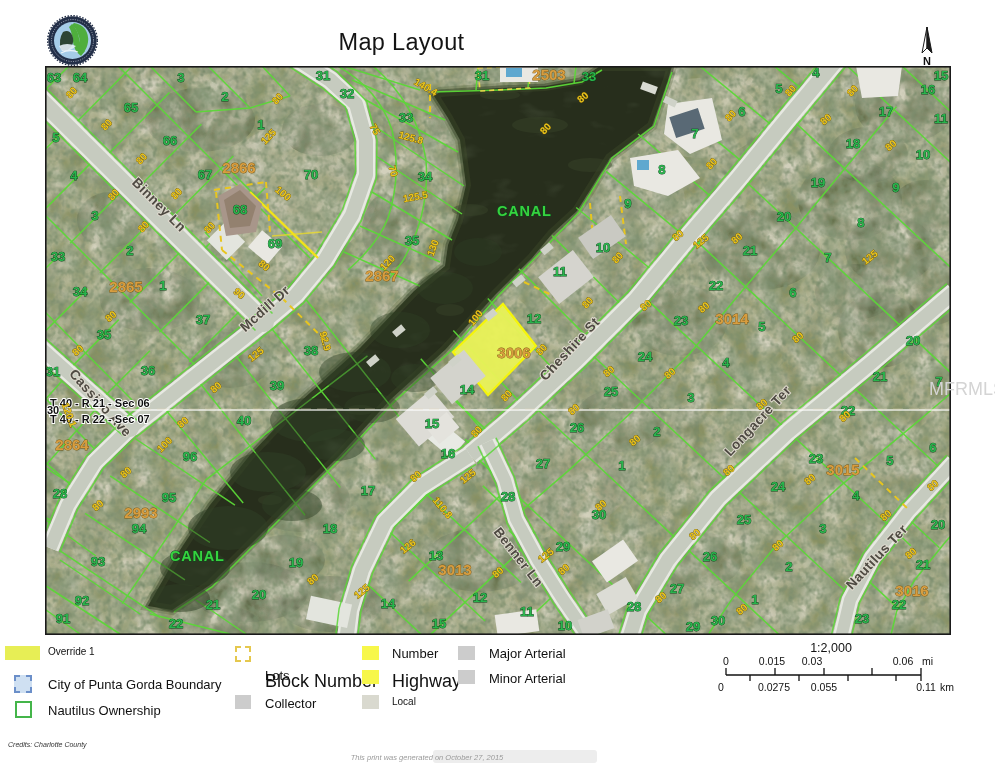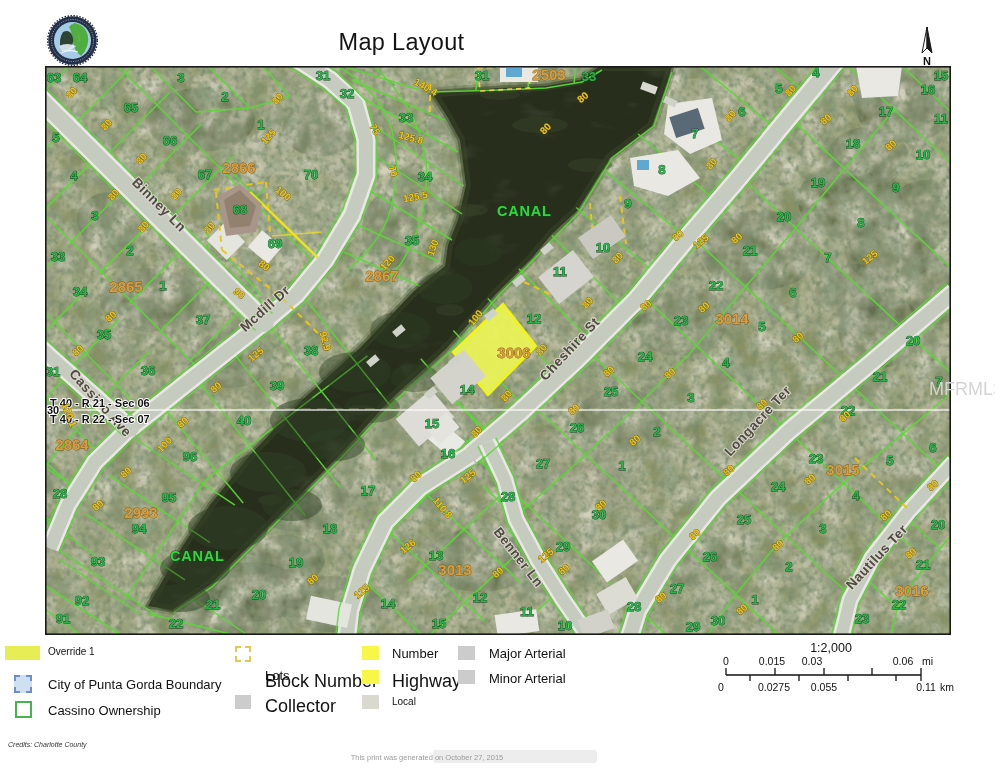--- a/index.html
+++ b/index.html
@@ -581,7 +581,7 @@
 <div class="abs" style="left:48px;top:677px;font-size:13px;color:#111">City of Punta Gorda Boundary</div>
 
 <div class="abs" style="left:15px;top:701px;width:13px;height:13px;background:#fff;border:2.5px solid #44b54a"></div>
-<div class="abs" style="left:48px;top:703px;font-size:13px;color:#111">Cassino Ownership</div>
+<div class="abs" style="left:48px;top:703px;font-size:13px;color:#111">Nautilus Ownership</div>
 
 <div class="abs" style="left:235px;top:646px;width:12px;height:12px;border:2px dashed #e5c84e"></div>
 <div class="abs" style="left:265px;top:668px;font-size:13px;color:#111">Lots</div>

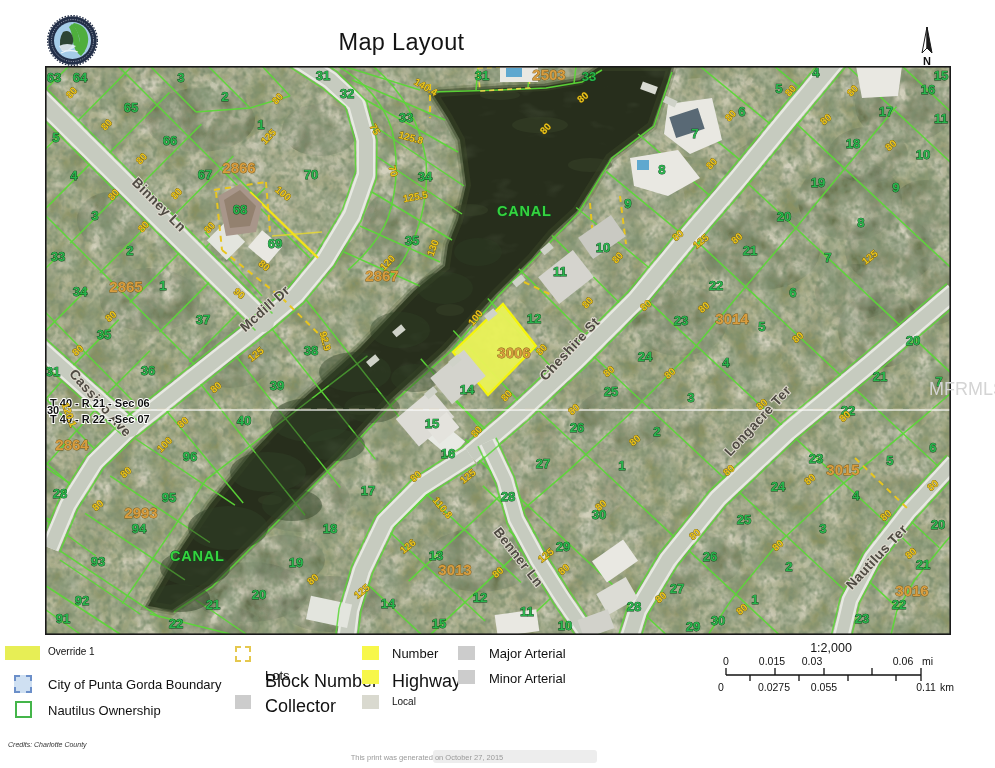--- a/index.html
+++ b/index.html
@@ -588,7 +588,7 @@
 <div class="abs" style="left:265px;top:671px;font-size:18px;color:#111">Block Number</div>
 
 <div class="abs" style="left:235px;top:695px;width:16px;height:14px;background:#cccccc"></div>
-<div class="abs" style="left:265px;top:696px;font-size:18px;color:#111">Collector</div>
+<div class="abs" style="left:265px;top:696px;font-size:13px;color:#111">Collector</div>
 
 <div class="abs" style="left:362px;top:646px;width:17px;height:14px;background:#f7f74a"></div>
 <div class="abs" style="left:392px;top:646px;font-size:13px;color:#111">Number</div>

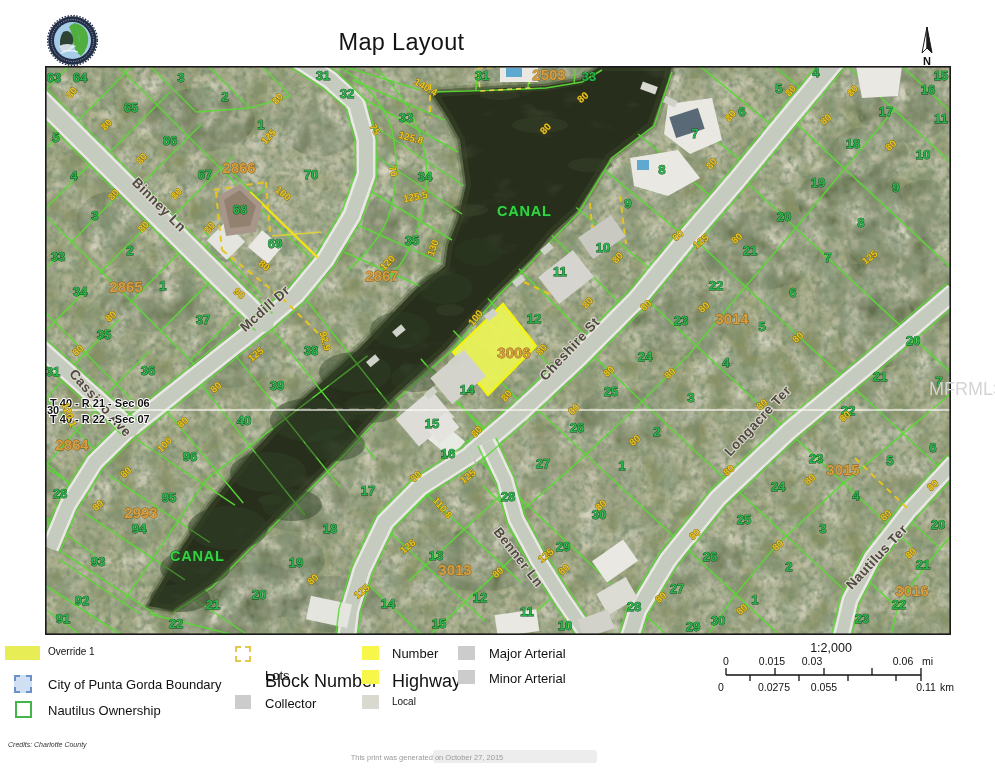--- a/index.html
+++ b/index.html
@@ -639,5 +639,5 @@
 <div class="abs" style="left:8px;top:741px;font-size:7px;font-style:italic;color:#333">Credits: Charlotte County</div>
 
 <div class="abs" style="left:433px;top:750px;width:164px;height:13px;background:#ededed;border-radius:3px"></div>
-<div class="abs" style="left:0;top:753px;width:854px;text-align:center;font-size:7.5px;color:#9a9a9a">This print was generated on October 27, 2015</div>
+<div class="abs" style="left:0;top:753px;width:854px;text-align:center;font-size:7.5px;font-style:italic;color:#9a9a9a">This print was generated on October 27, 2015</div>
 </body></html>

